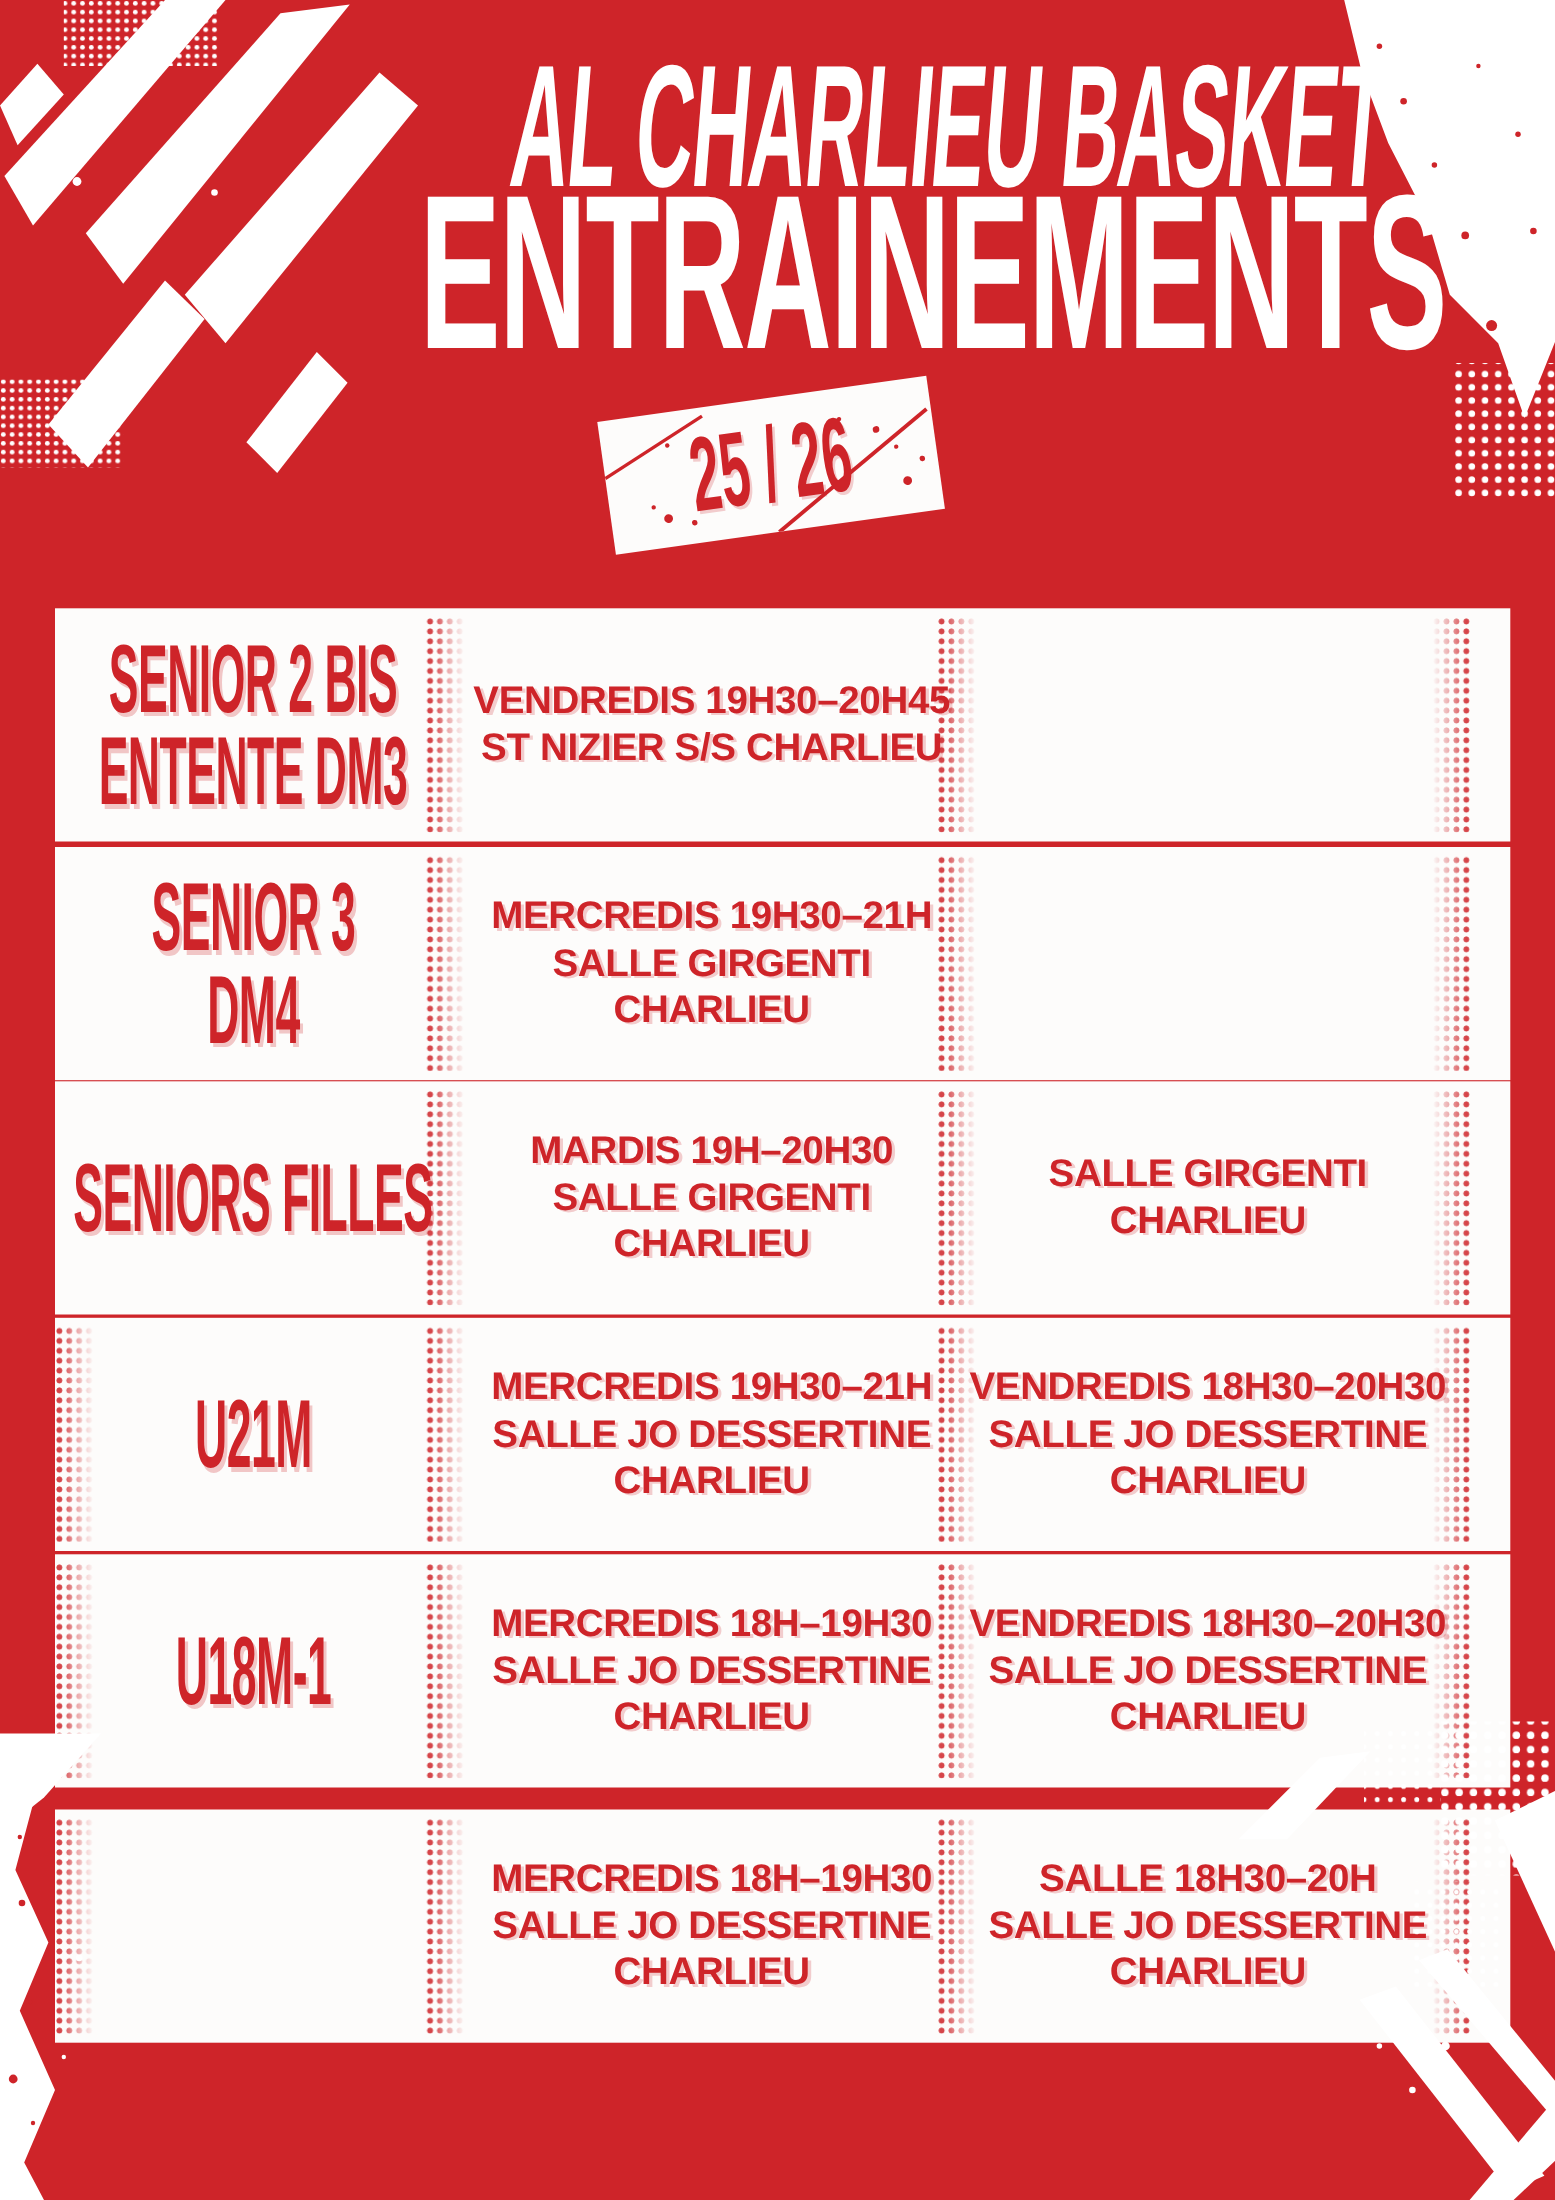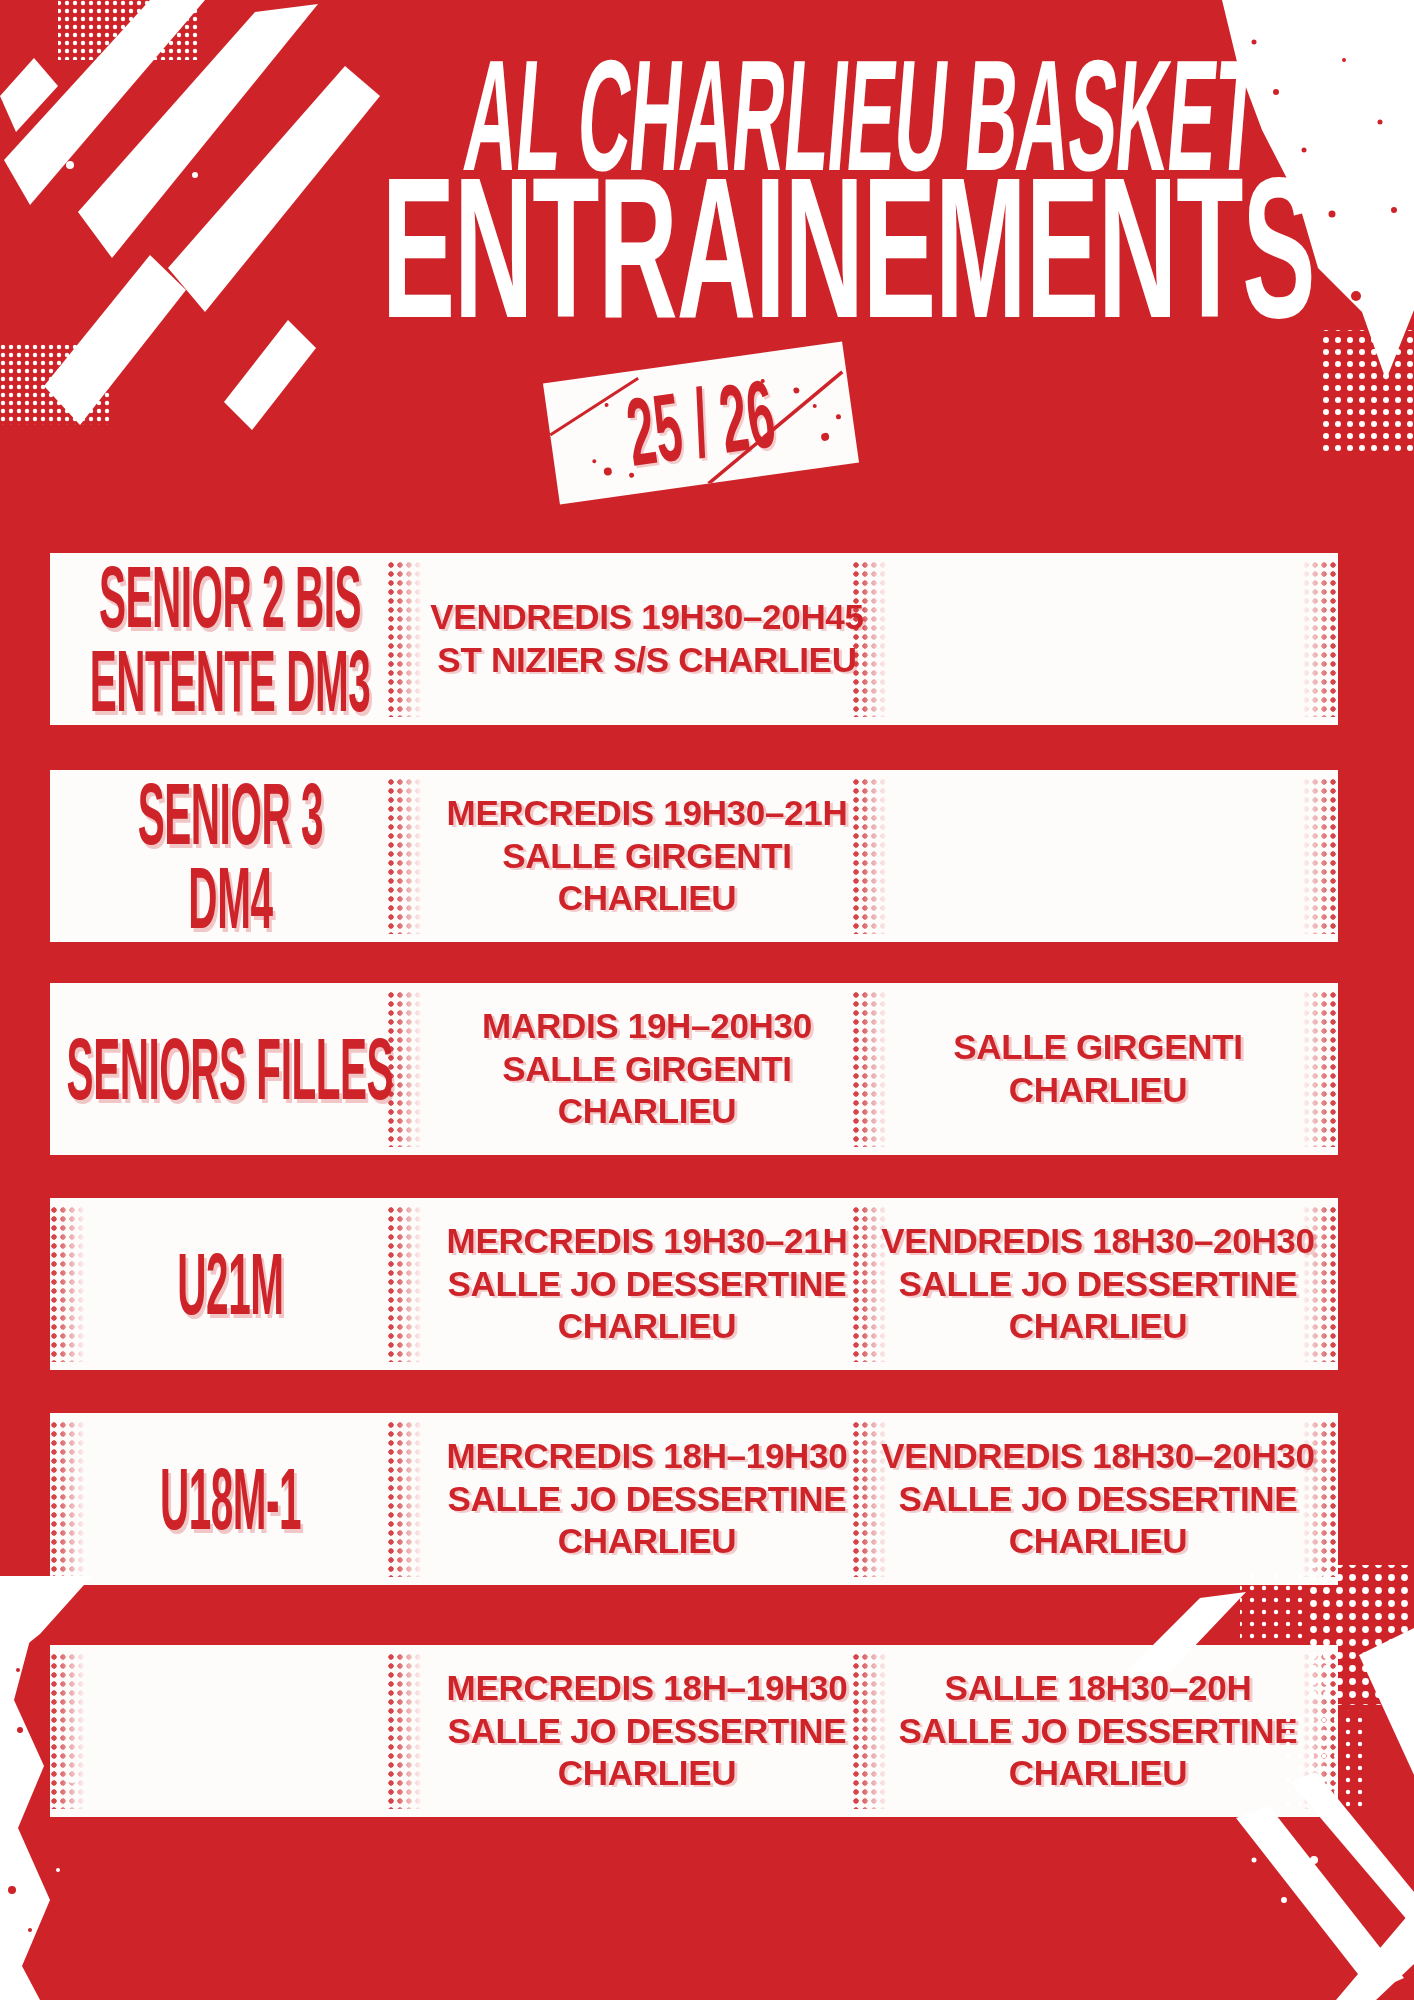--- a/index.html
+++ b/index.html
@@ -45,8 +45,9 @@
   .badge svg{position:absolute;inset:0;pointer-events:none;}
   
   .row{
-    position:absolute;left:50px;width:1288px;height:172px;
+    position:absolute;left:50px;width:1288px;height:212px;
     background:var(--band);
+    padding-left:35px;
   }
   .cell{
     position:absolute;top:0;height:100%;

